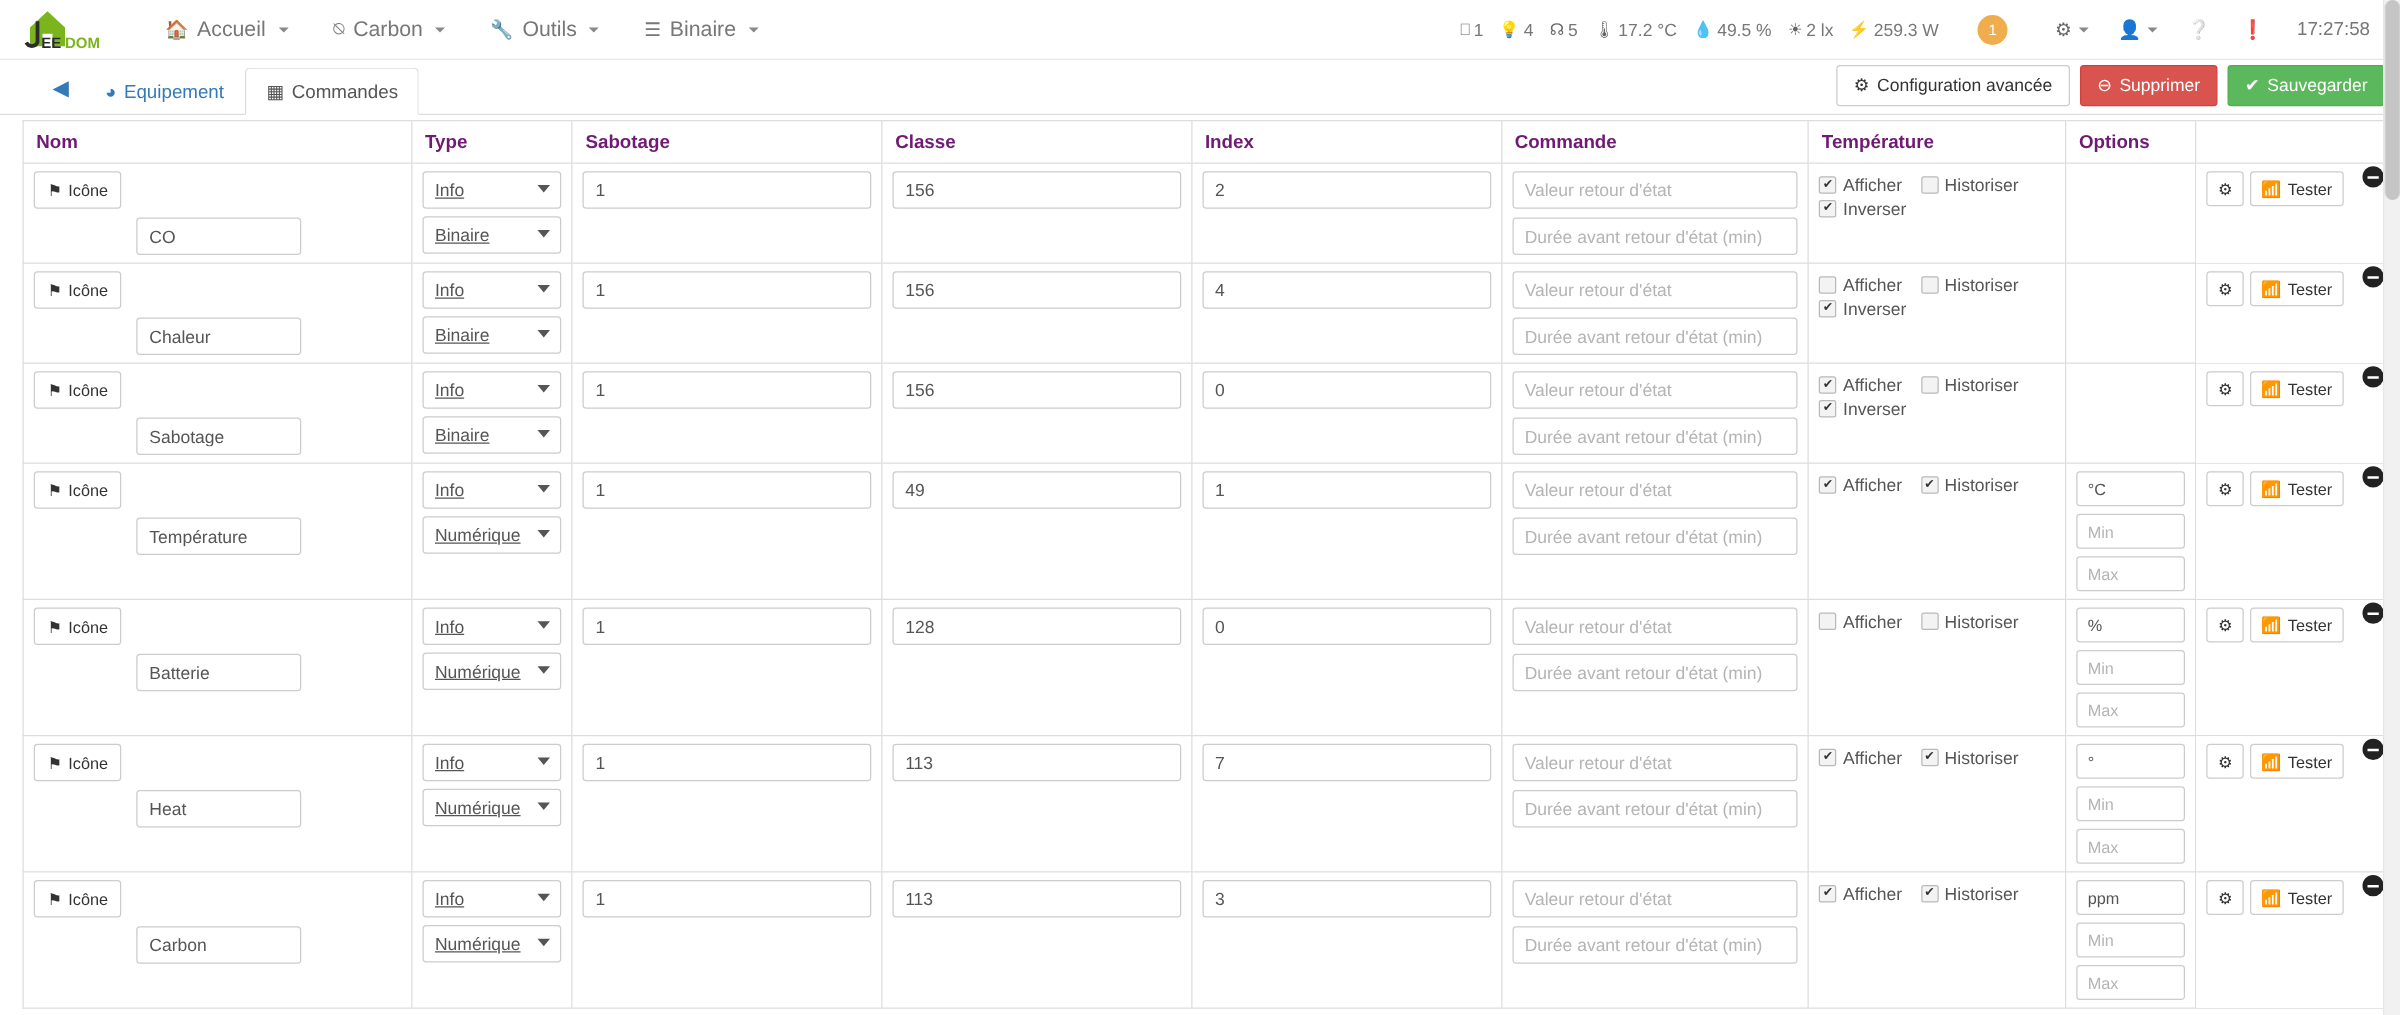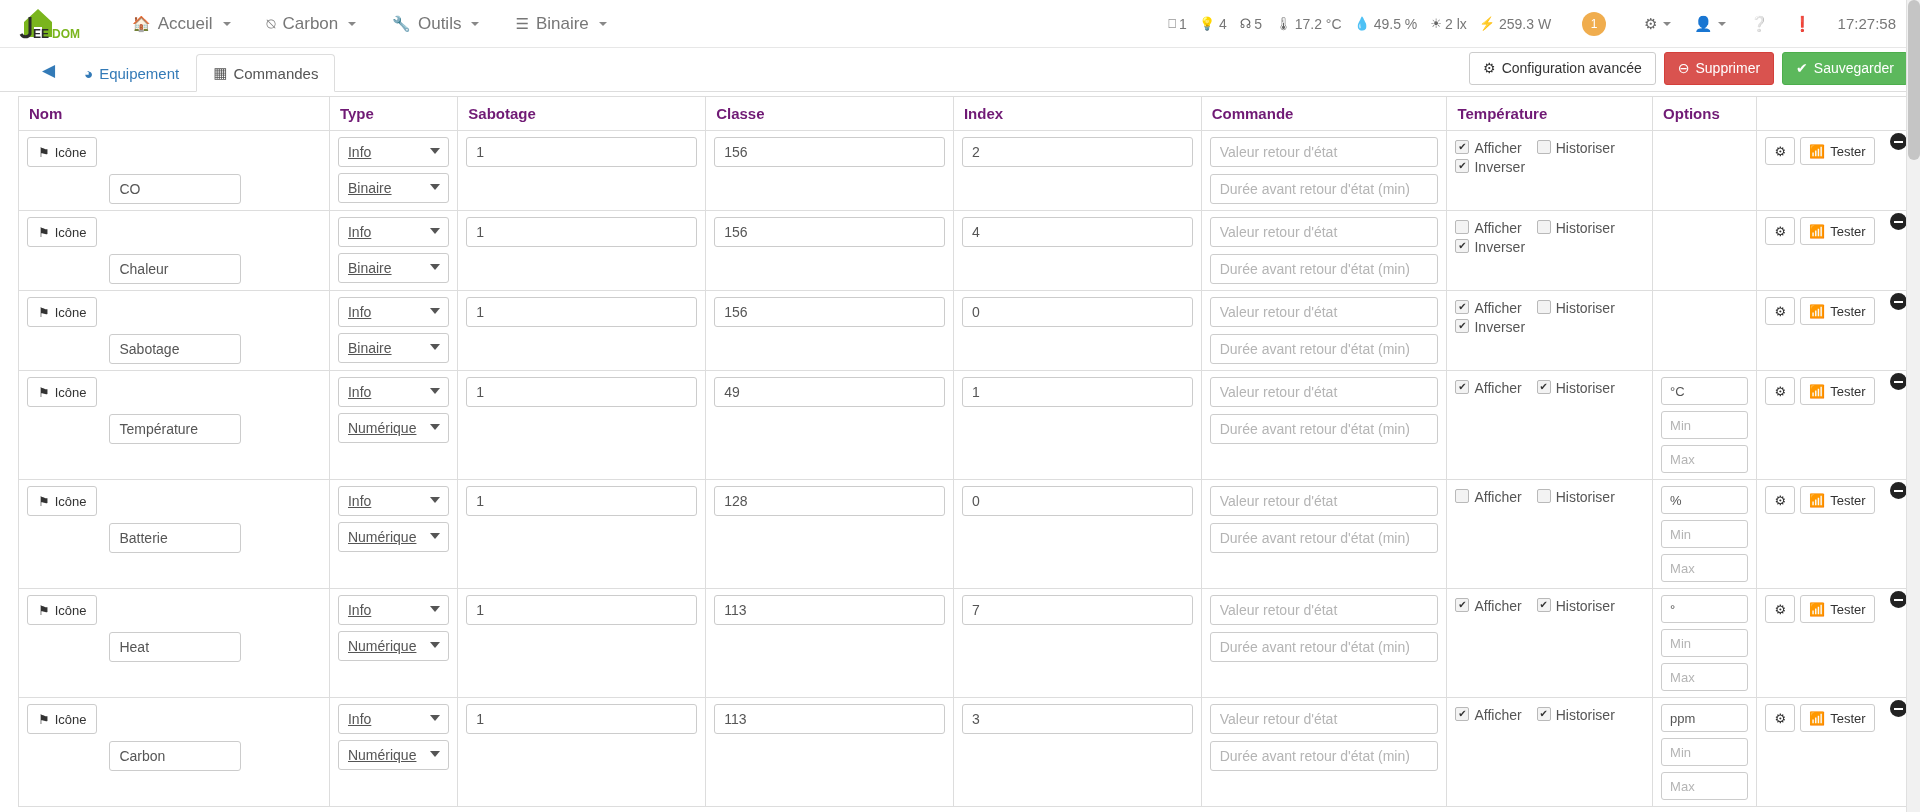--- a/index.html
+++ b/index.html
@@ -232,7 +232,7 @@
 
   .param-cell { padding-top: 9px !important; }
   .chk-line { display: flex; align-items: center; gap: 5px; flex-wrap: wrap; margin-bottom: 3px;}
-  .chk-grp { display: inline-flex; gap: 5px; margin-right: 10px; }
+  .chk-grp { display: inline-flex; align-items: center; gap: 5px; margin-right: 10px; }
   .chk {
     width: 14px; height: 14px;
     border: 1px solid #b9b9b9;

